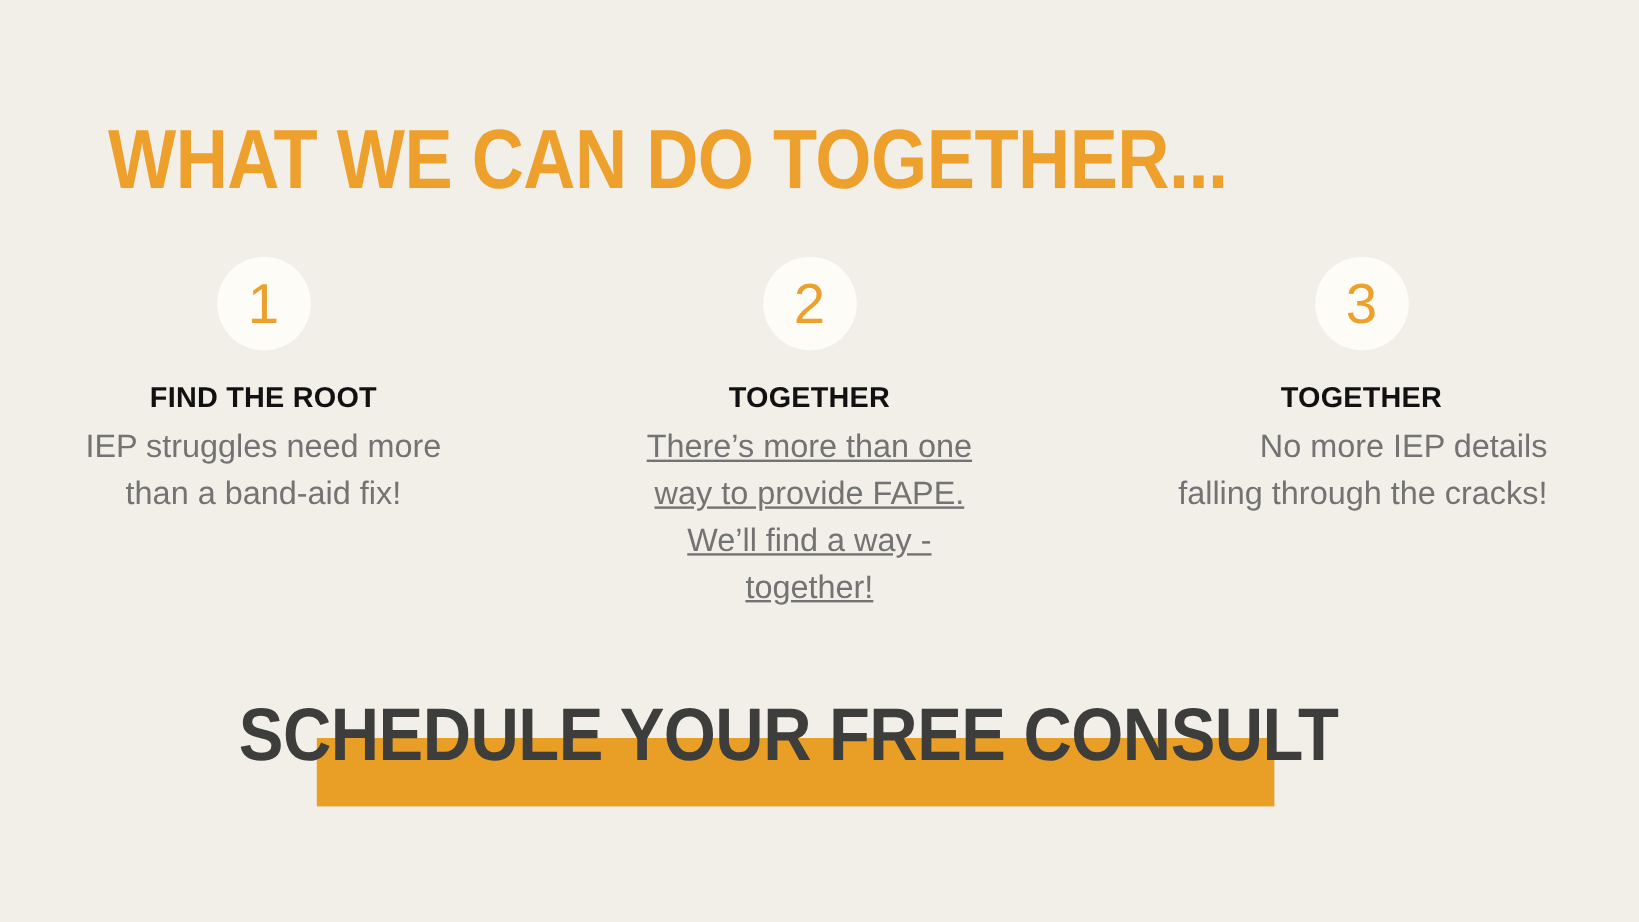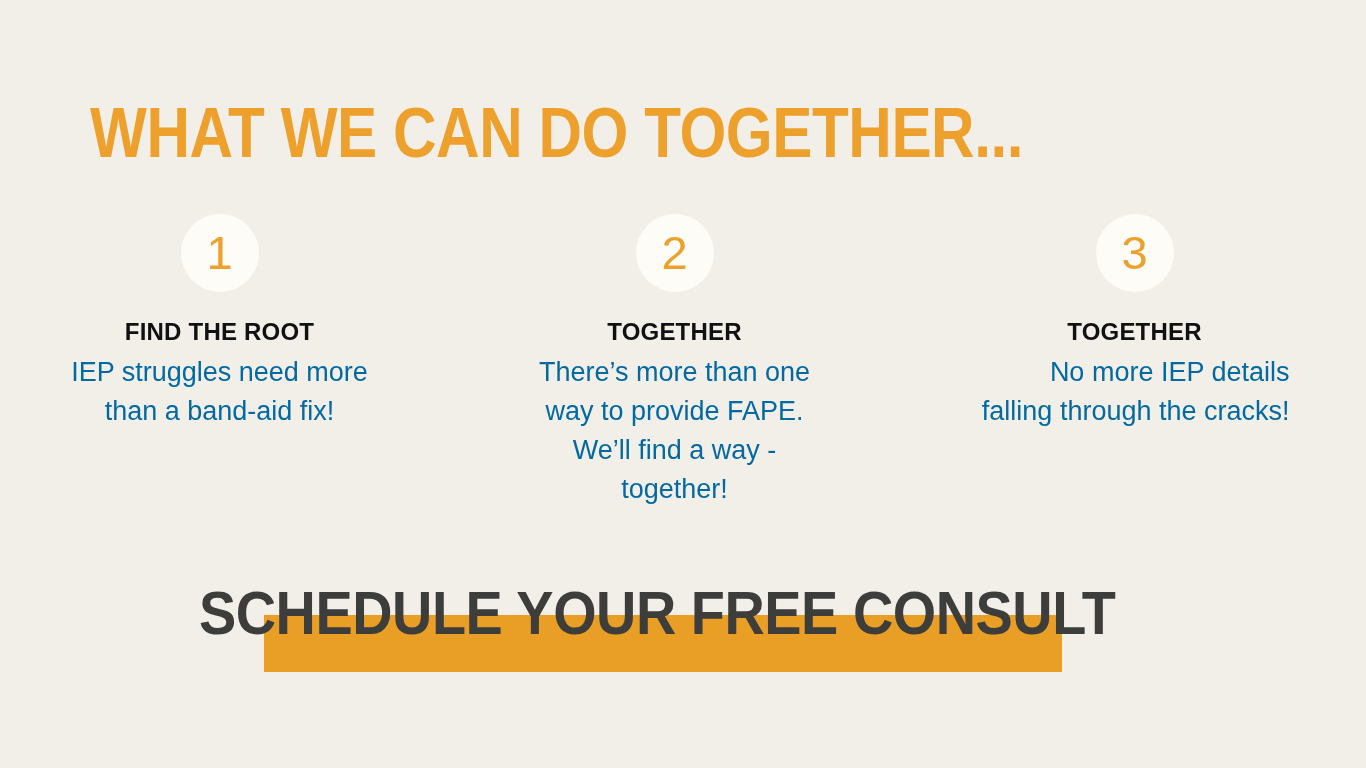--- a/index.html
+++ b/index.html
@@ -90,7 +90,7 @@
     font-size: 27px;
     line-height: 39px;
     font-weight: 400;
-    color: #0369a1;
+    color: #737373;
     text-align: center;
     max-width: 330px;
     white-space: pre-line;

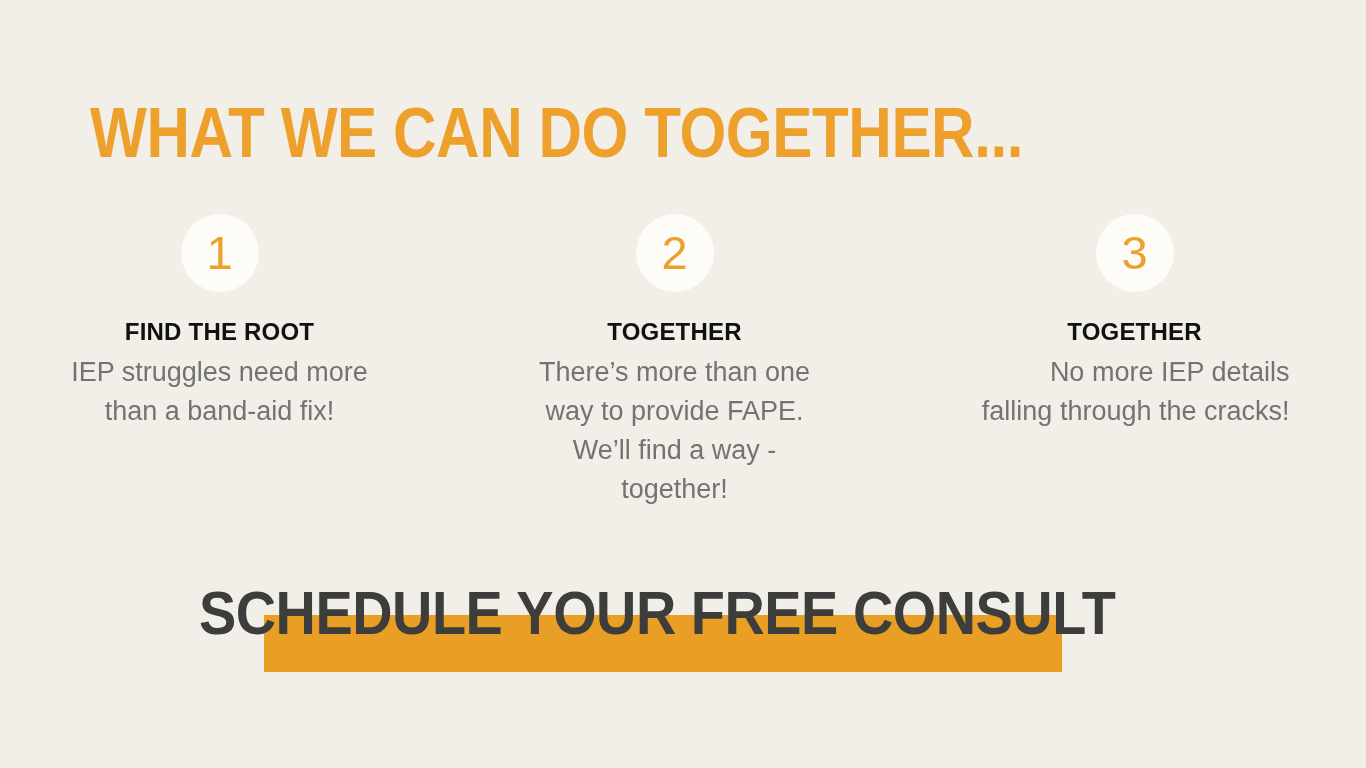--- a/index.html
+++ b/index.html
@@ -95,7 +95,7 @@
     max-width: 330px;
     white-space: pre-line;
   }
-  .step:nth-child(2) .step-body { max-width: 300px; }
+  .step:nth-child(2) .step-body { max-width: 300px; text-decoration: underline; }
   .step:nth-child(3) .step-body { max-width: 310px; text-align: right; }
 
   

